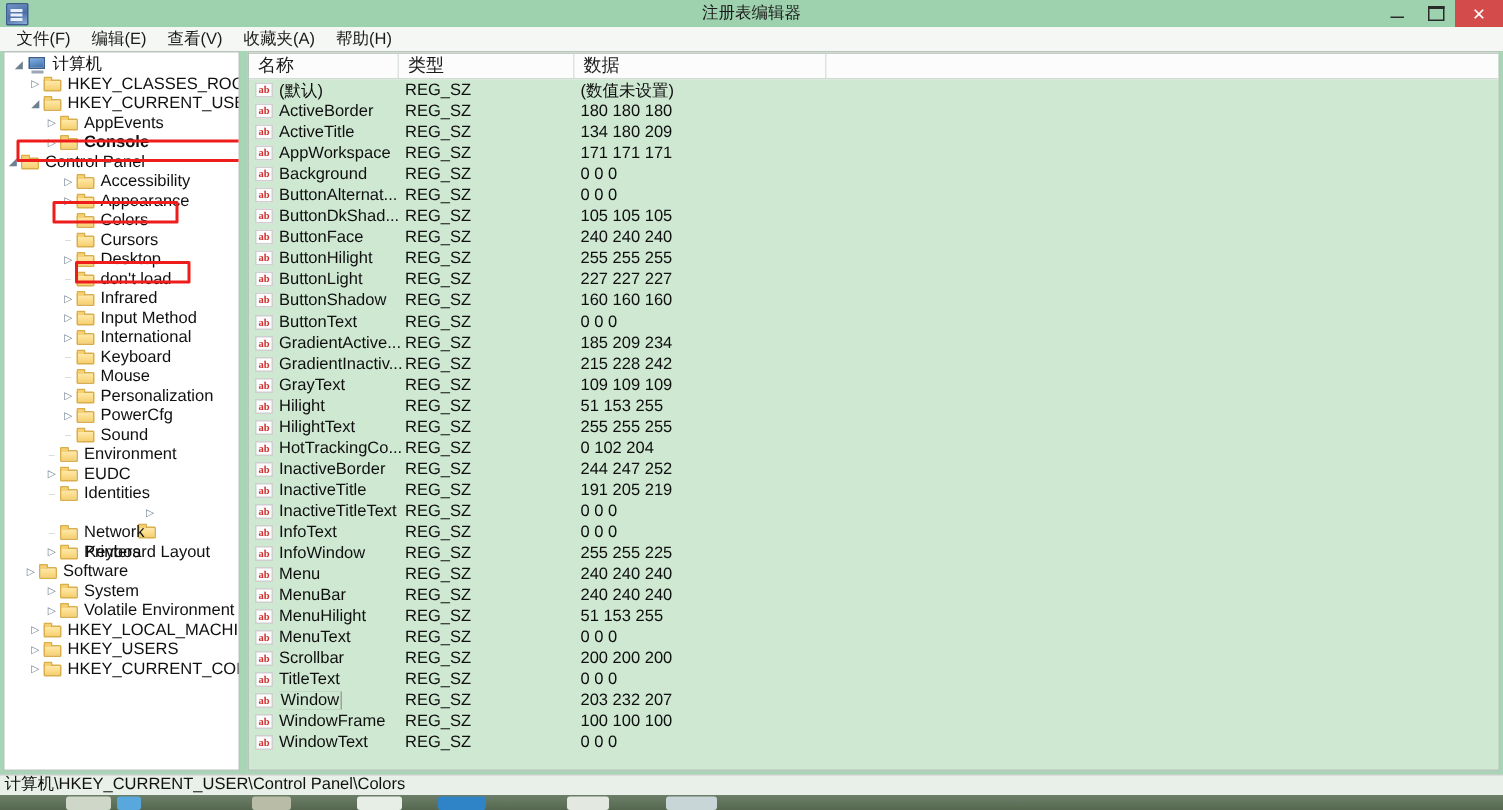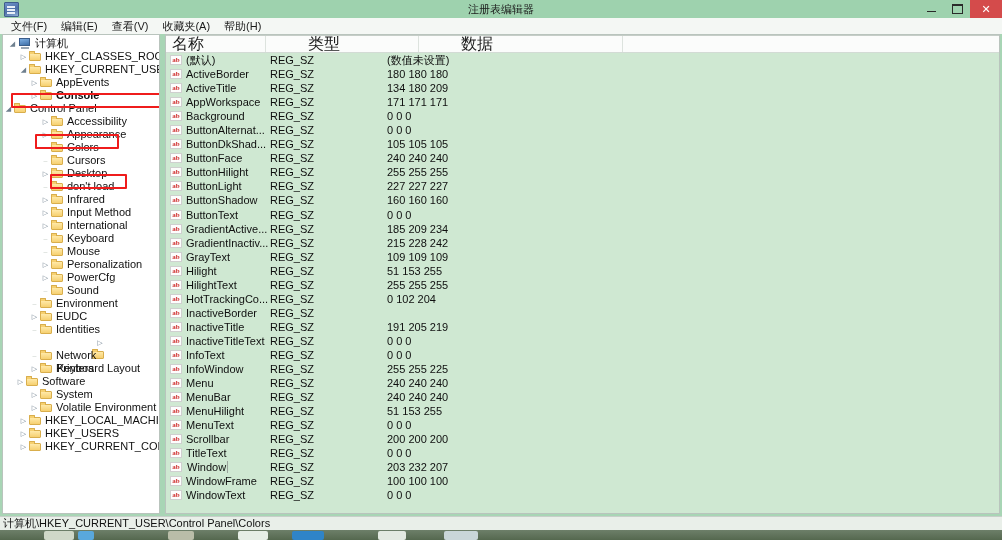--- a/index.html
+++ b/index.html
@@ -240,9 +240,8 @@
     border-bottom: 1px solid #d3dbd5;
     display: flex;
     align-items: center;
-    font-size: 16px;
+    font-size: 12px;
     color: #1a1a1a;
-    gap: 36px;
   }
   .lheader:before {
     content:"";

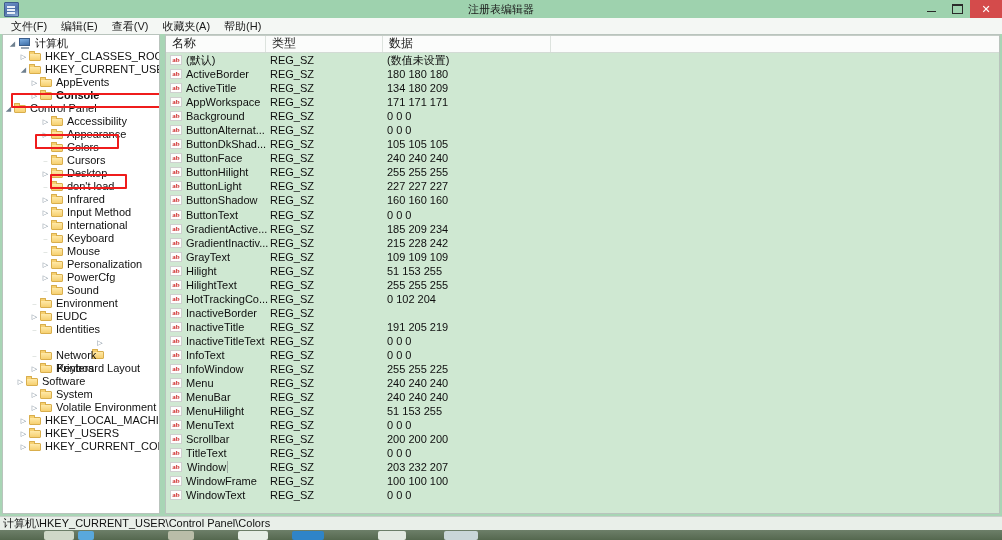--- a/index.html
+++ b/index.html
@@ -789,6 +789,7 @@
             </span>
             <span class="cell-name">InactiveBorder</span>
             <span class="cell-type">REG_SZ</span>
+            <span class="cell-data">244 247 252</span>
           </div>
           <div class="lrow">
             <span class="abicon">

